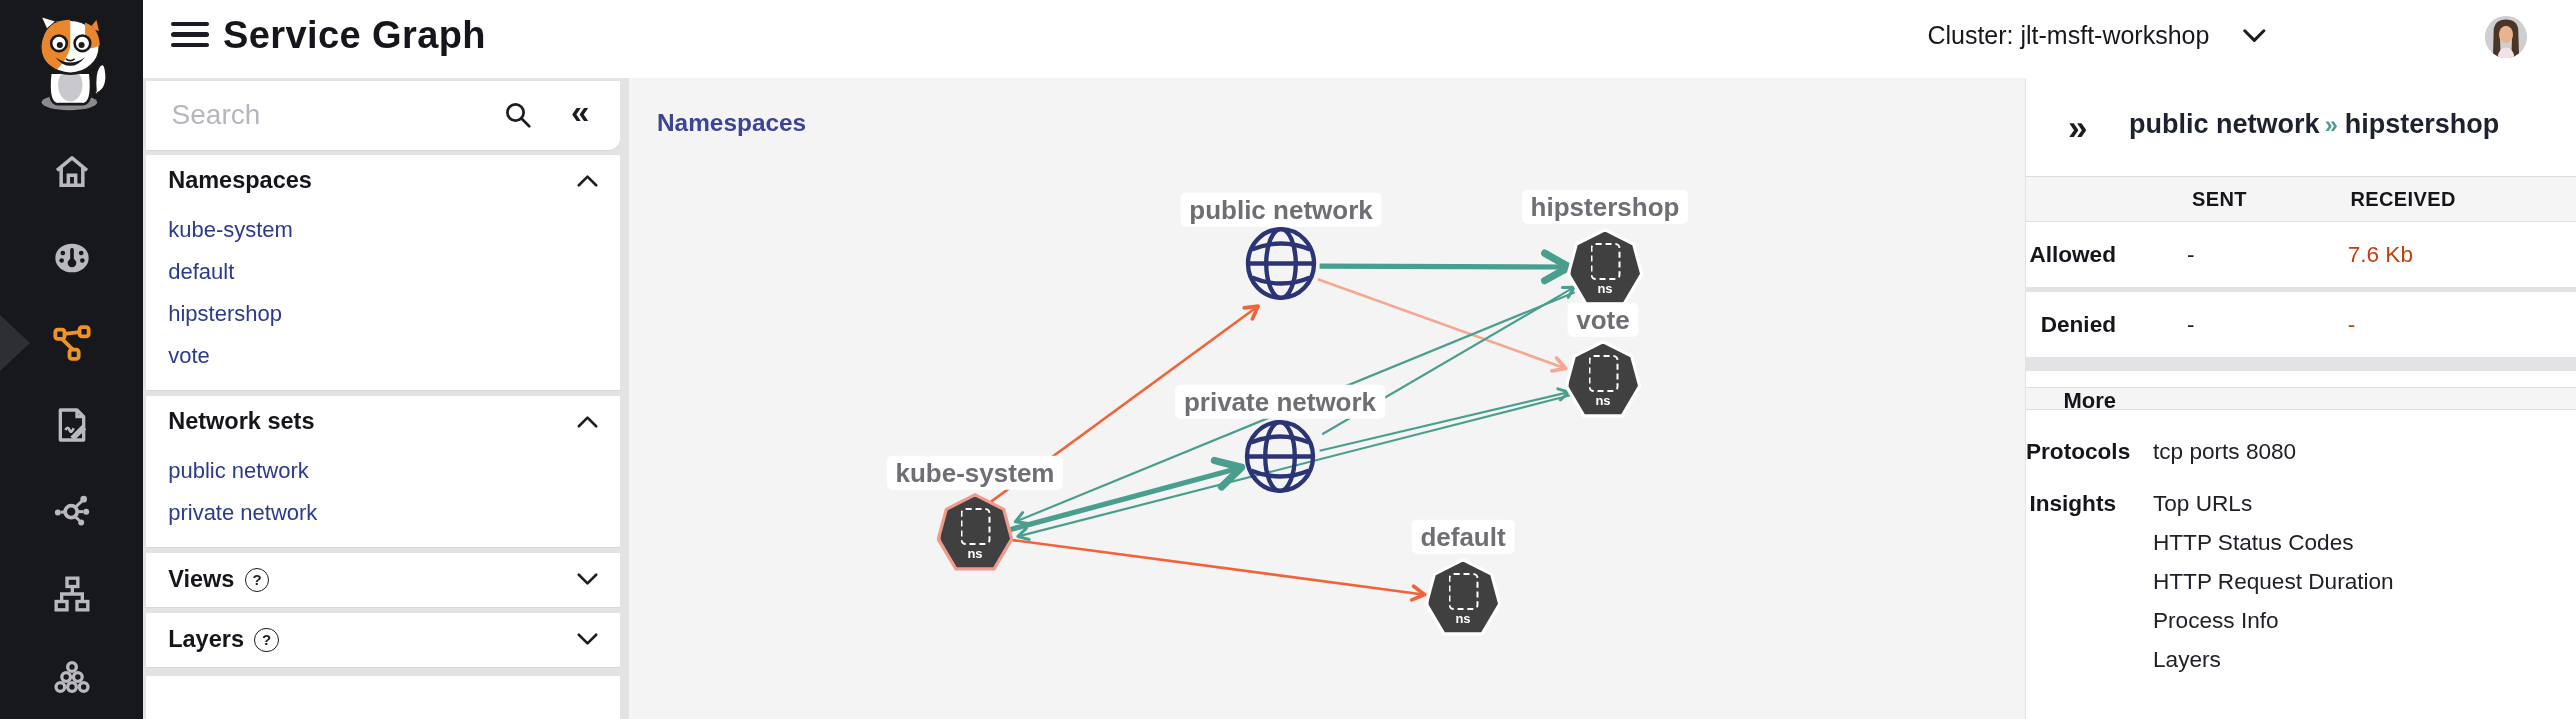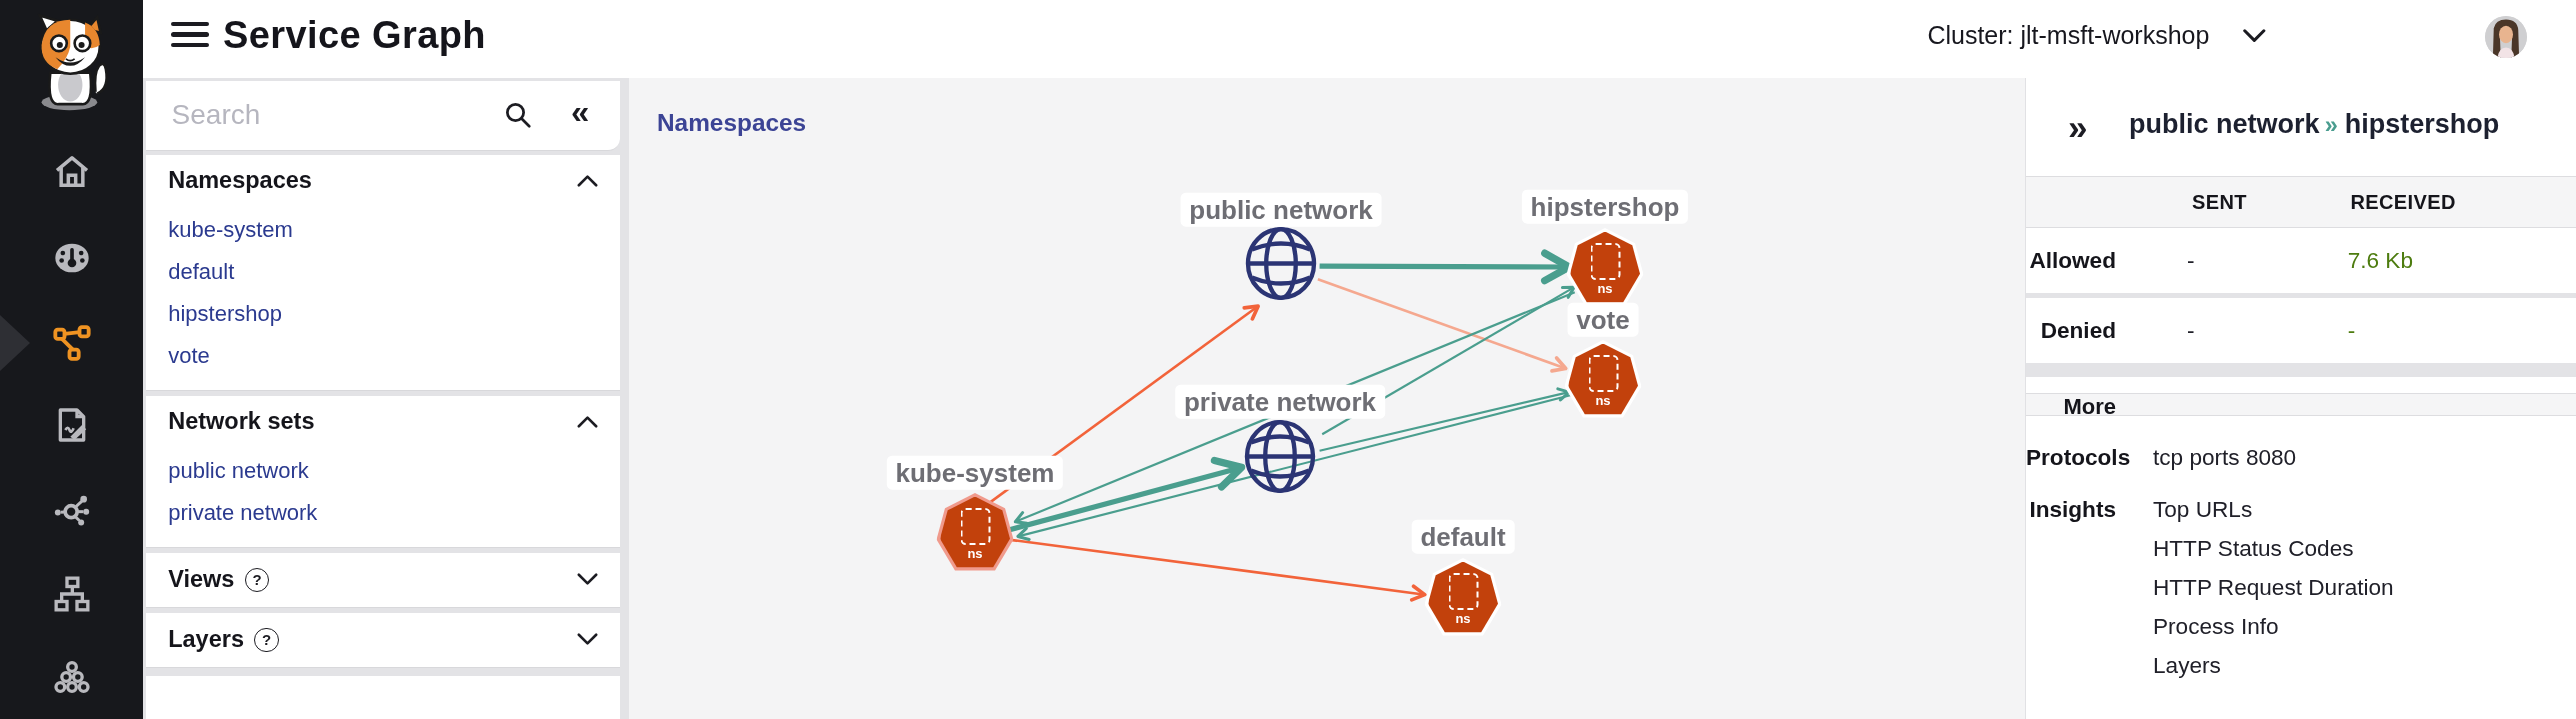--- a/index.html
+++ b/index.html
@@ -65,7 +65,7 @@
   .breadcrumb { position:absolute; left:103px; top:31px; font-size:27px; font-weight:600; color:#1d2130; display:flex; align-items:baseline; }
   .crumb-sep { color:#4a9d8f; font-size:23.5px; font-weight:700; margin:0 7px 0 5.2px; }
   .band { background:#f5f5f6; border-top:0.9px solid #dddde0; border-bottom:0.9px solid #dddde0; }
-  .thead { height:52px; display:grid; grid-template-columns:90px 1fr 1fr; align-items:center; }
+  .thead { height:46px; display:grid; grid-template-columns:90px 1fr 1fr; align-items:center; }
   .thead .c2 { padding-left:76px; font-size:20px; font-weight:700; color:#15151b; letter-spacing:0.4px; }
   .thead .c3 { padding-left:4.4px; font-size:20px; font-weight:700; color:#15151b; letter-spacing:0.4px; }
   .trow { height:65px; display:grid; grid-template-columns:90px 1fr 1fr; align-items:center; background:#fff; }

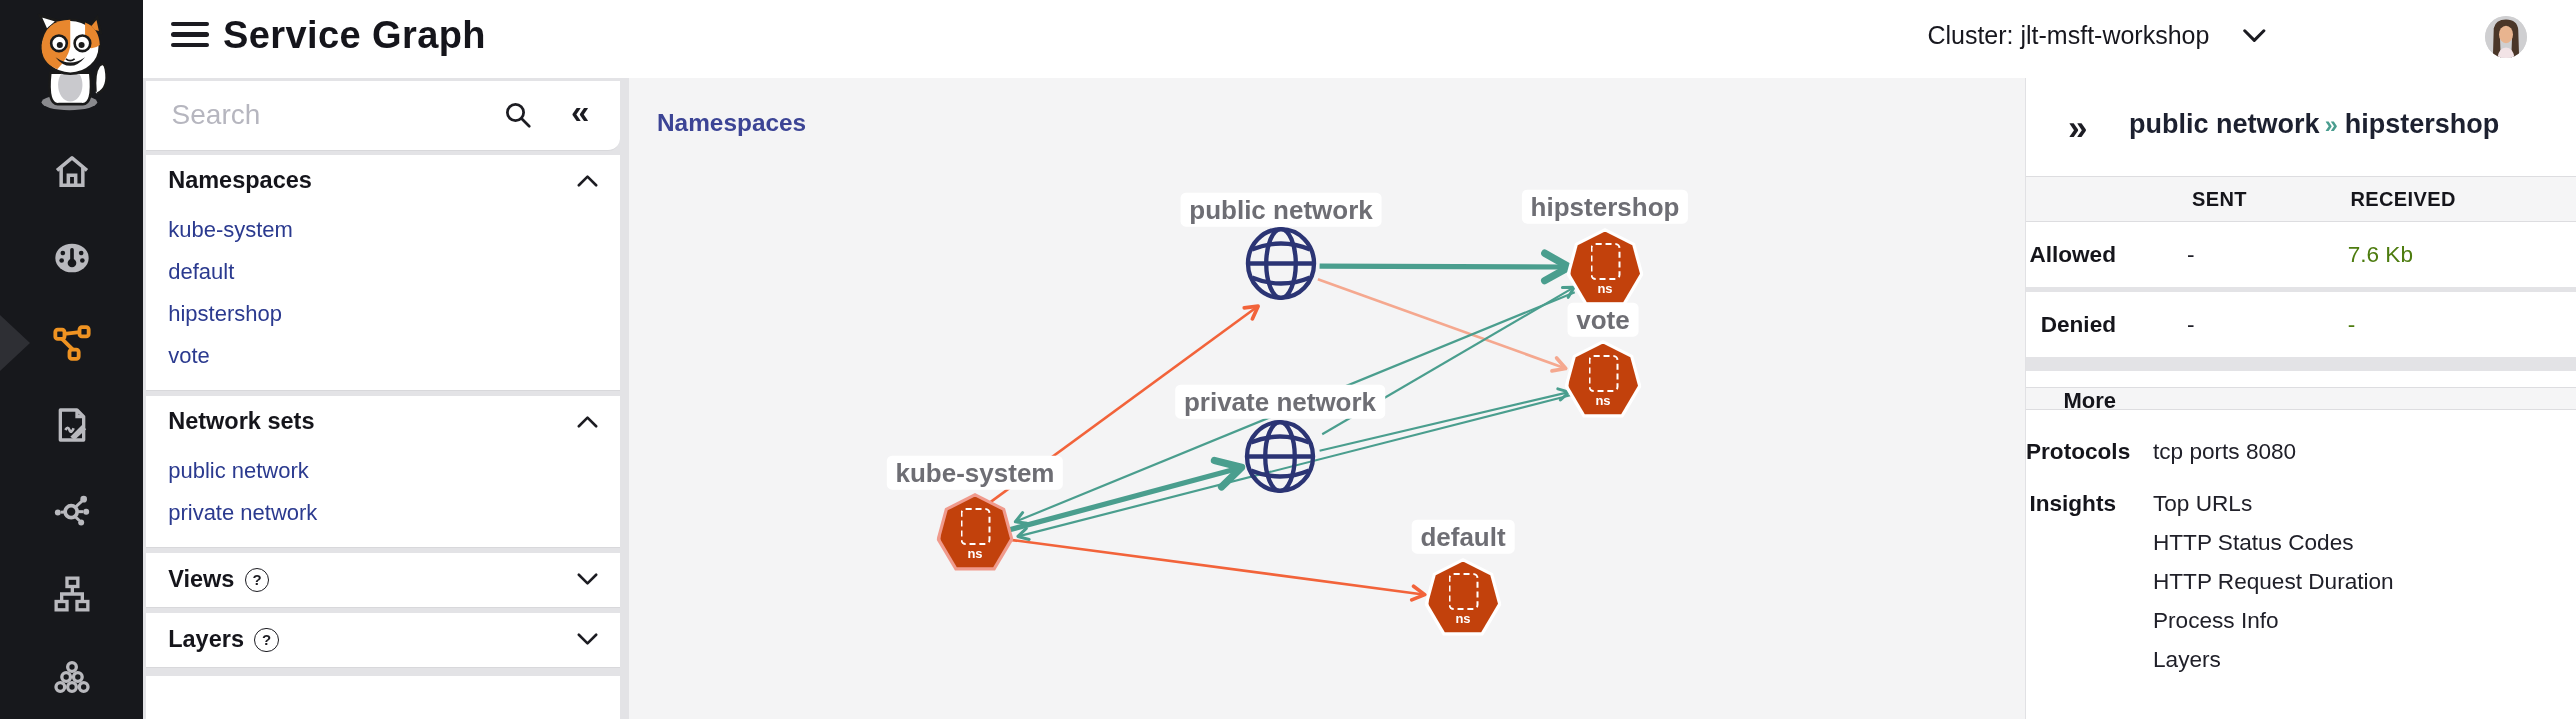--- a/index.html
+++ b/index.html
@@ -71,7 +71,7 @@
   .trow { height:65px; display:grid; grid-template-columns:90px 1fr 1fr; align-items:center; background:#fff; }
   .trow .lbl { text-align:right; font-size:22.6px; font-weight:700; color:#15151b; }
   .trow .c2 { padding-left:71px; font-size:22.6px; color:#202029; }
-  .trow .c3 { padding-left:1.7px; font-size:22.6px; color:#4d7c0f; }
+  .trow .c3 { padding-left:1.7px; font-size:22.6px; color:#c2410c; }
   .rgap { height:5.2px; background:#e3e3e6; }
   .rgap2 { height:14px; background:#e3e3e6; }
   .wspacer { height:15.7px; background:#fff; }

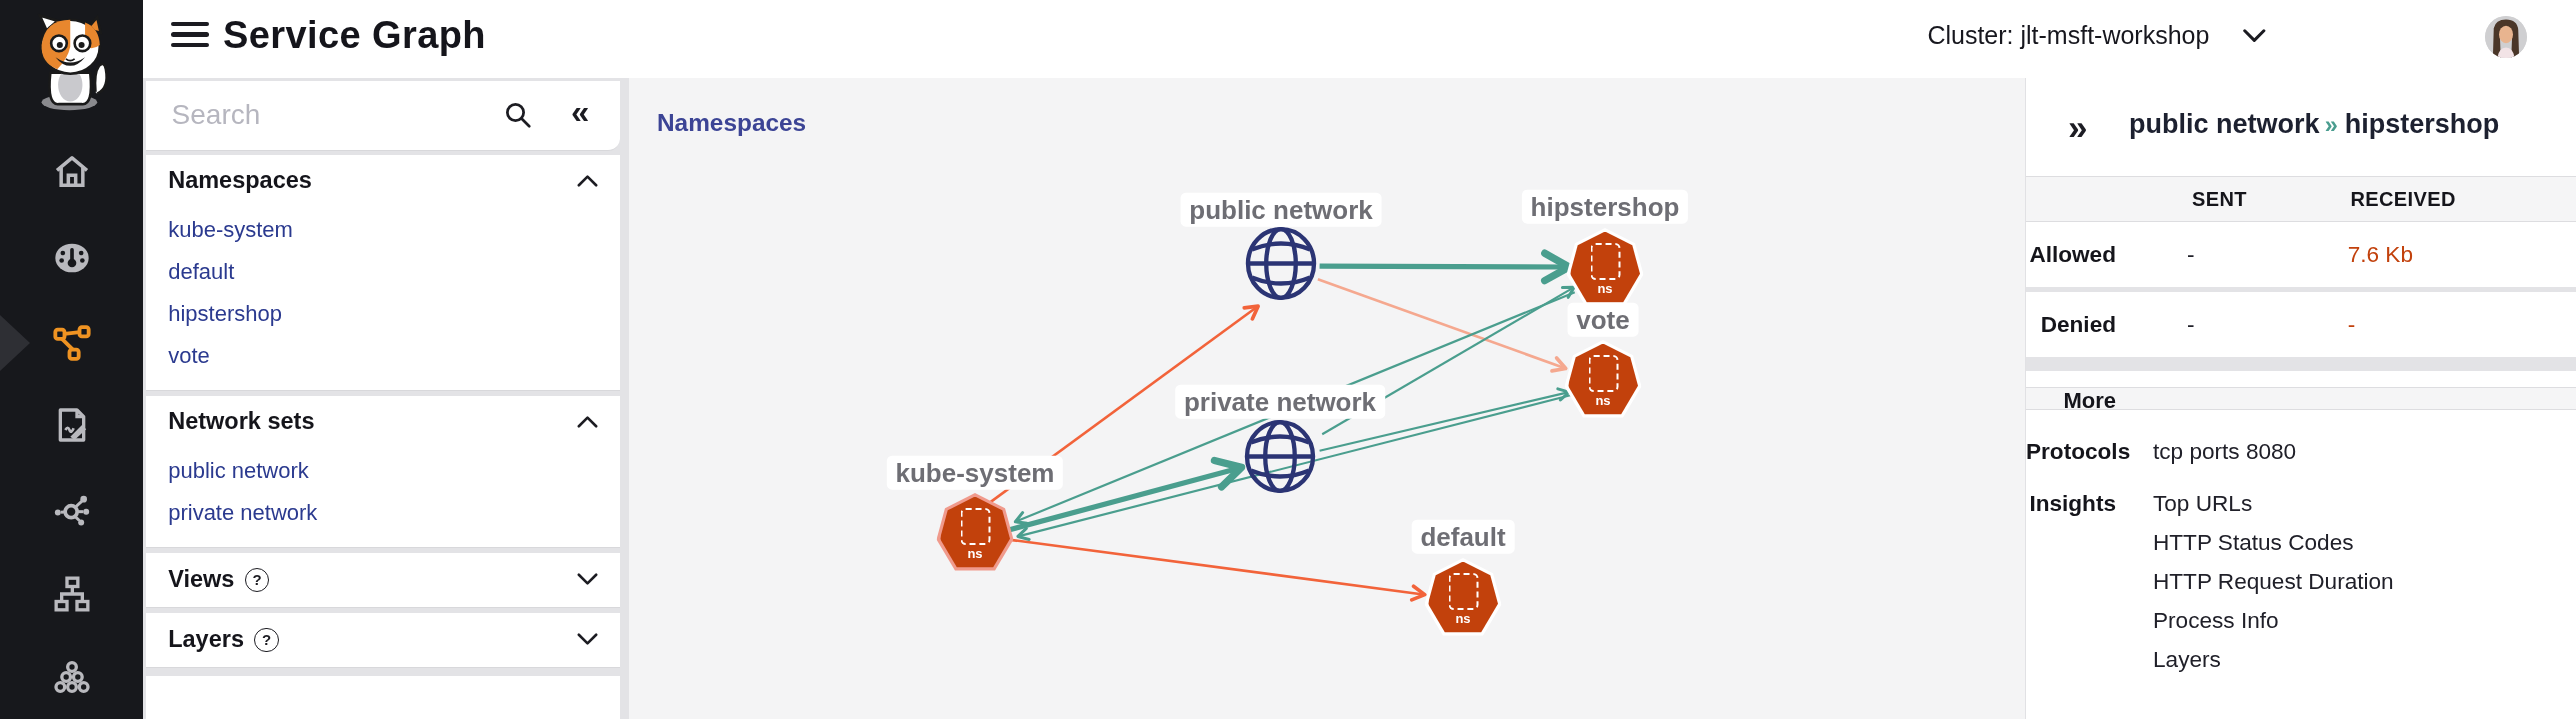--- a/index.html
+++ b/index.html
@@ -51,7 +51,7 @@
   .hepta-outer { width:77px; height:80px; background:#fff; display:flex; align-items:center; justify-content:center;
     clip-path:polygon(50% 0%, 89% 19%, 100% 58%, 76% 97%, 24% 97%, 0% 58%, 11% 19%); }
   .hepta-outer.selected { background:#f09a8c; }
-  .hepta-inner { width:70px; height:73px; background:#c2410c; display:flex; flex-direction:column; align-items:center;
+  .hepta-inner { width:70px; height:73px; background:#404040; display:flex; flex-direction:column; align-items:center;
     clip-path:polygon(50% 0%, 89% 19%, 100% 58%, 76% 97%, 24% 97%, 0% 58%, 11% 19%); }
   .ns-box { width:30px; height:37px; border:2.6px dashed #fff; border-radius:5.2px; margin-top:11.3px; }
   .ns-text { font-size:13px; color:#fff; margin-top:1.7px; font-weight:600; }

